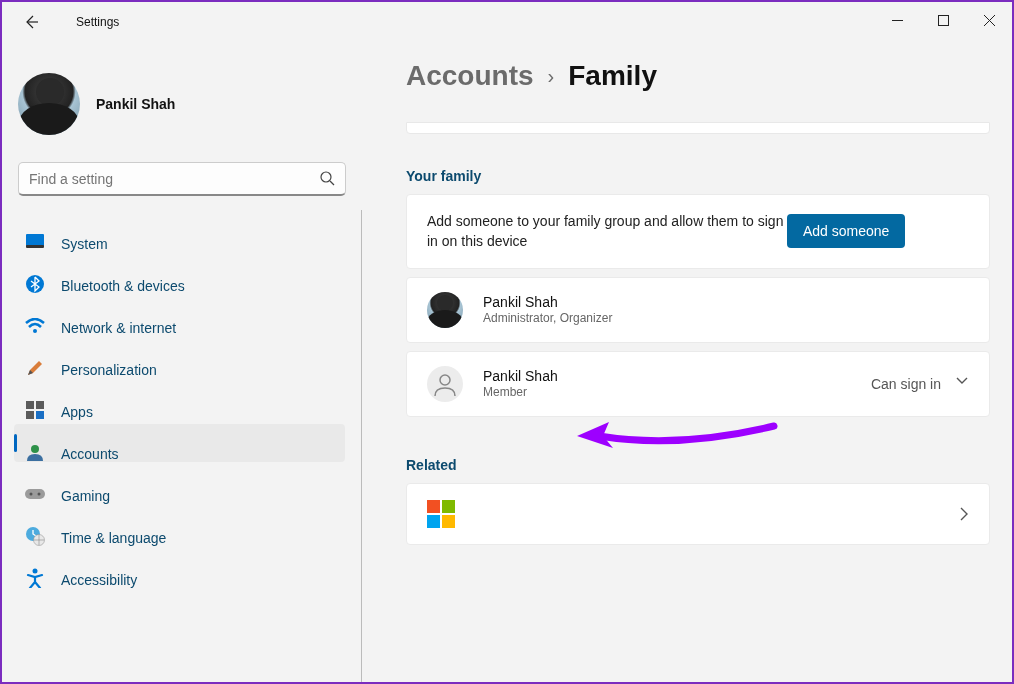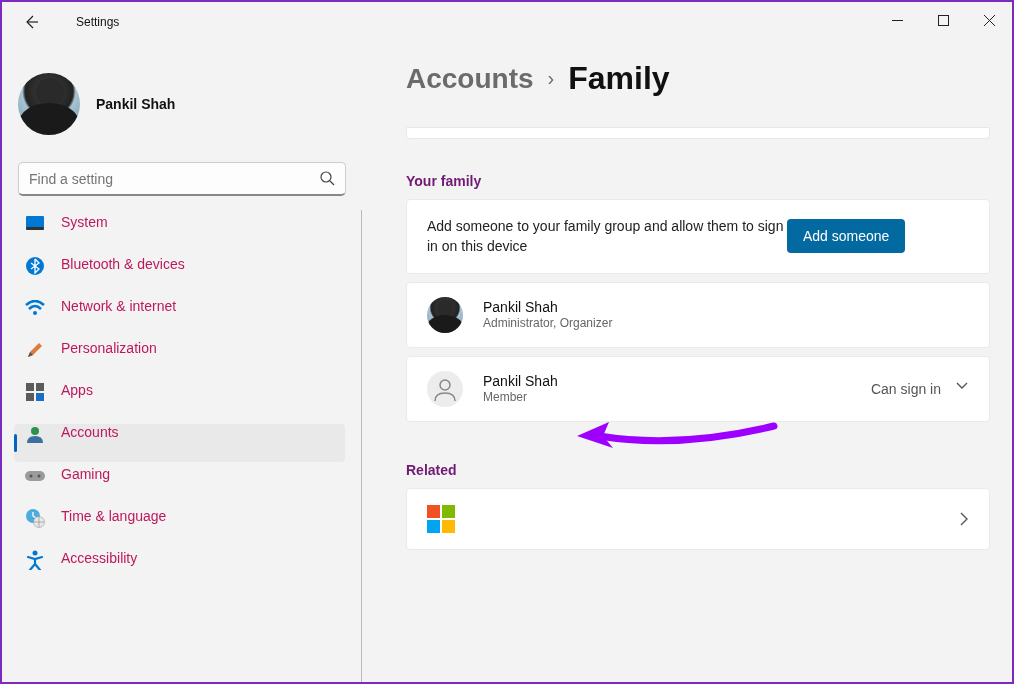--- a/index.html
+++ b/index.html
@@ -137,7 +137,7 @@
   }
   .bc-parent { font-size: 28px; font-weight: 600; color: #6b6b6b; cursor:pointer;}
   .bc-sep { color:#6b6b6b; font-size: 20px;}
-  .bc-current { font-size: 32px; font-weight: 600; color: #111;}
+  .bc-current { font-size: 28px; font-weight: 600; color: #111;}
   .sliver {
     height: 12px;
     background: #fff;

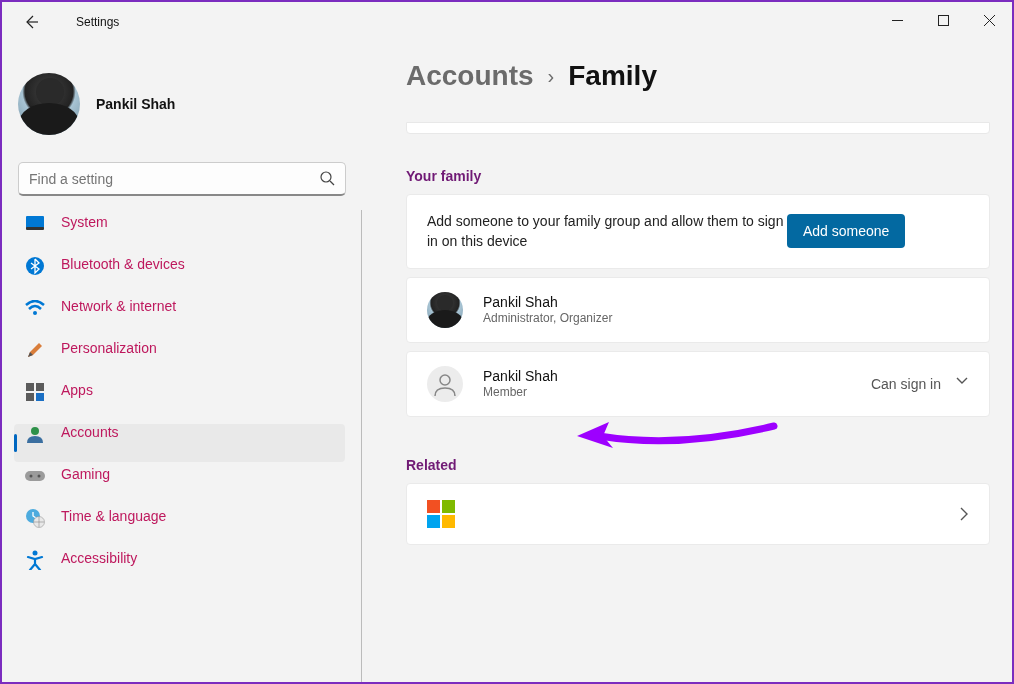--- a/index.html
+++ b/index.html
@@ -145,7 +145,7 @@
     border-radius: 0 0 4px 4px;
     margin-bottom: 34px;
   }
-  .section-label { font-size: 14px; font-weight: 600; color:#701a75; margin-bottom: 10px;}
+  .section-label { font-size: 14px; font-weight: 600; color:#0c4a6e; margin-bottom: 10px;}
   .card {
     background: #fff;
     border: 1px solid #eaeaea;

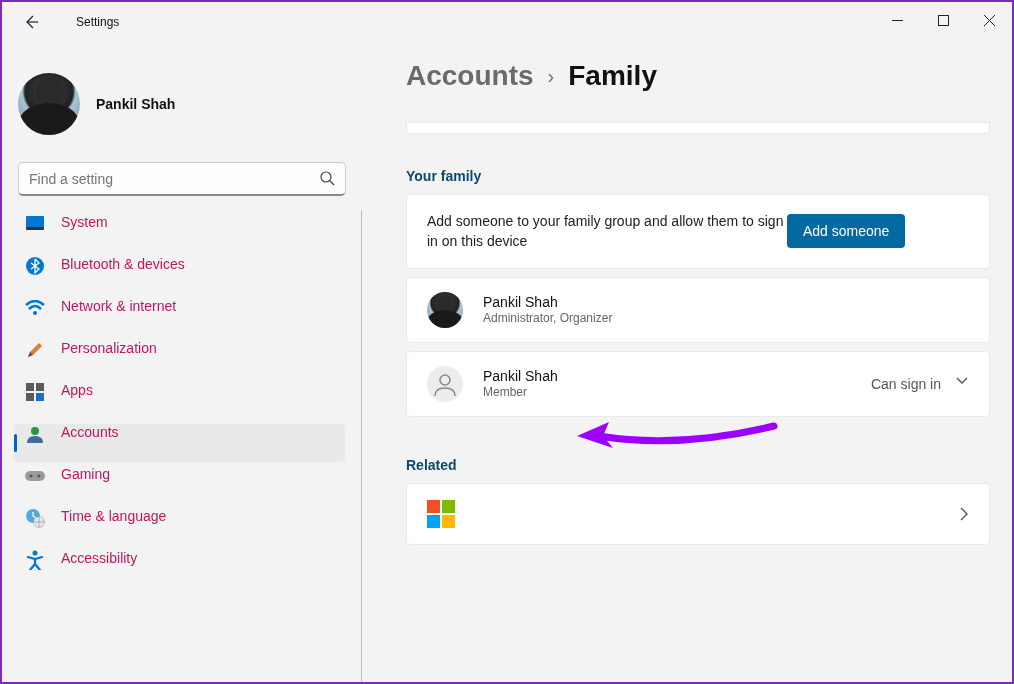--- a/index.html
+++ b/index.html
@@ -108,14 +108,14 @@
     height: 38px;
     margin: 4px 16px 4px 12px;
     display: flex;
-    align-items: flex-start;
+    align-items: flex-end;
     gap: 16px;
     border-radius: 4px;
     padding-left: 11px;
     cursor: pointer;
     position: relative;
     font-size: 14px;
-    color: #be185d;
+    color: #0c4a6e;
   }
   .nav-item.active {
     background: #e9e9e9;

